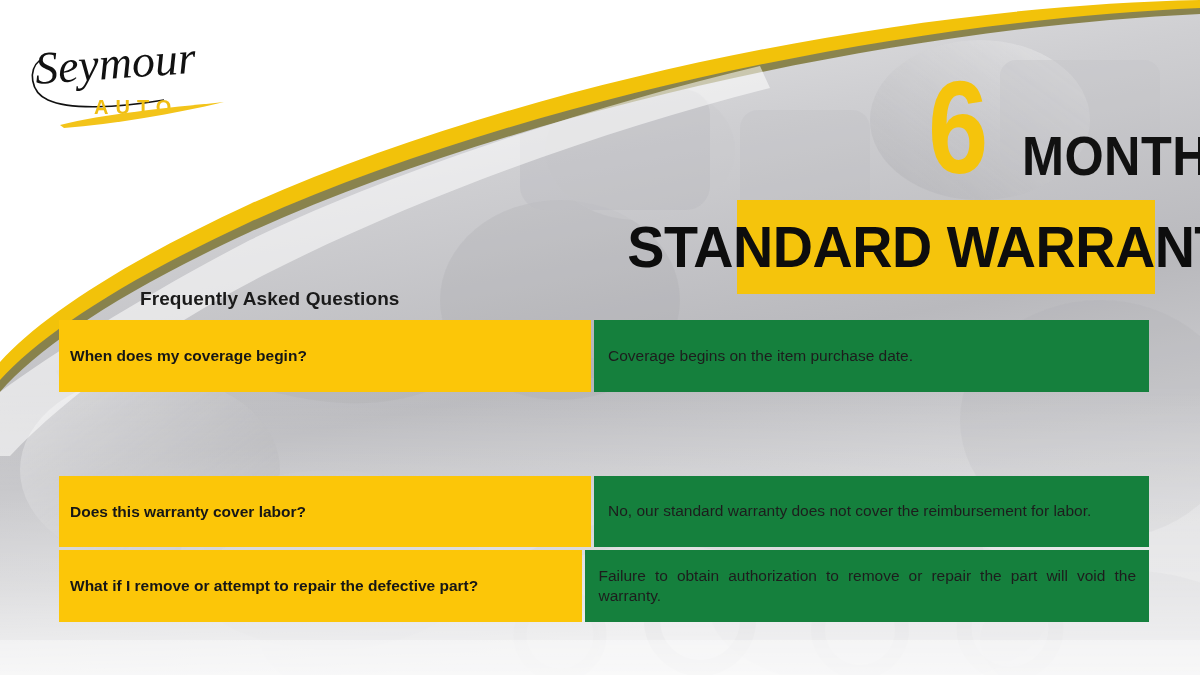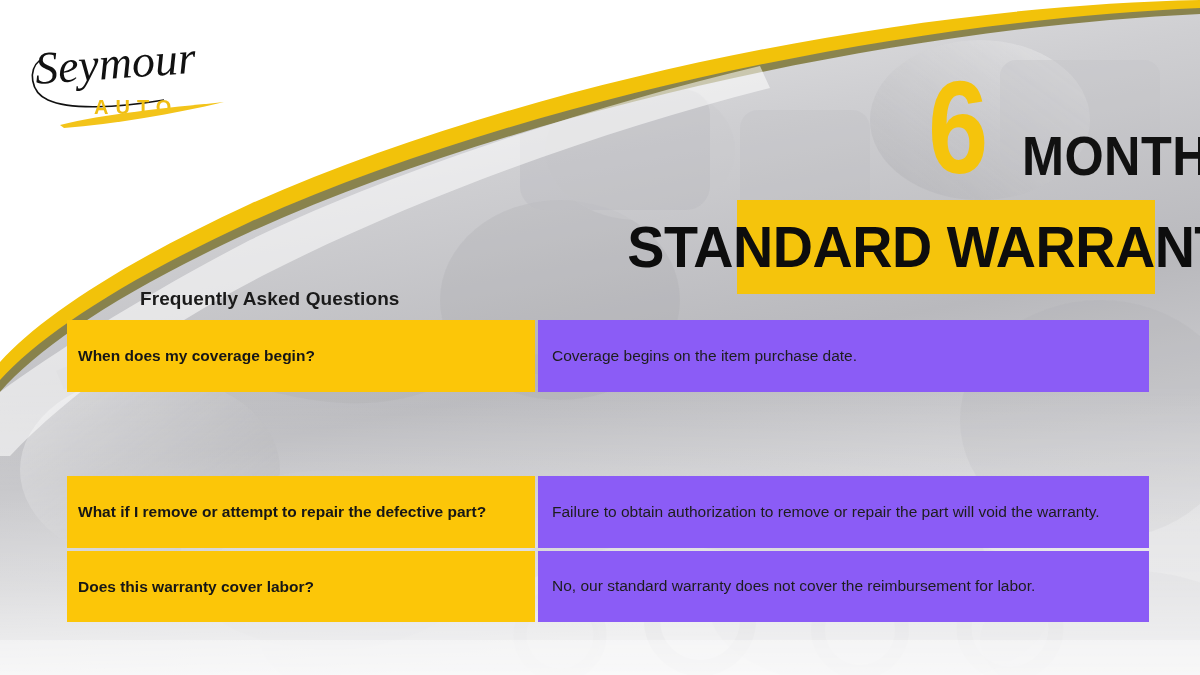--- a/index.html
+++ b/index.html
@@ -138,13 +138,12 @@
   .faq-row.r4 { height: 72px; }
 
   .faq-q {
-    width: 468px;
+    width: 532px;
     background: #FCC608;
     box-sizing: border-box;
     padding: 0 9px 0 11px;
     display: flex;
     align-items: center;
-    margin-left: 8px;
   }
   .faq-q span {
     font-size: 15.5px;

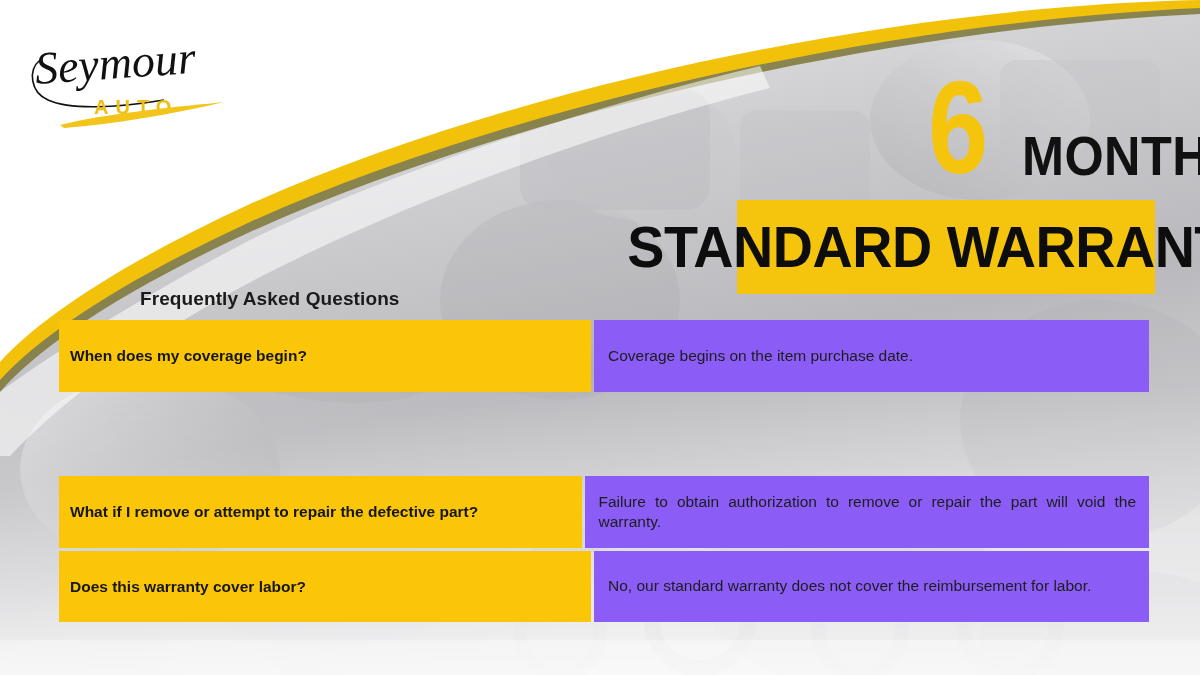--- a/index.html
+++ b/index.html
@@ -153,7 +153,7 @@
   }
   .faq-a {
     flex: 1 1 auto;
-    background: #8b5cf6;
+    background: #15803d;
     box-sizing: border-box;
     padding: 0 13px 0 14px;
     display: flex;

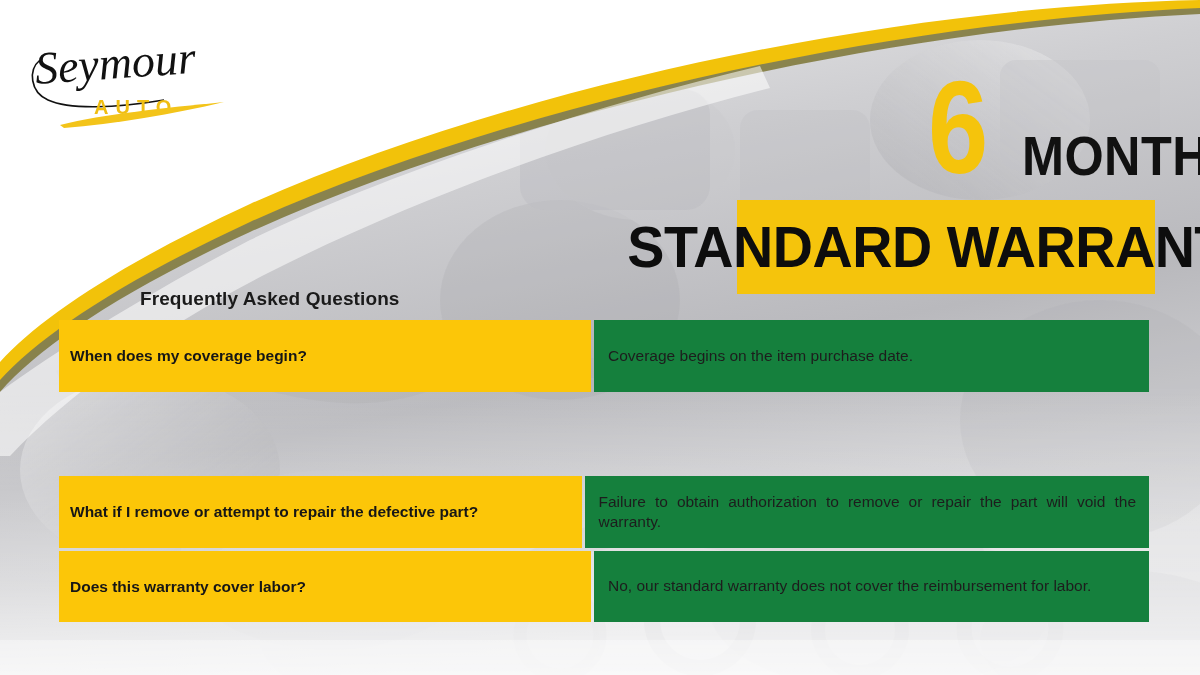--- a/index.html
+++ b/index.html
@@ -282,6 +282,15 @@
     <div class="faq-row r2">
     </div>
 
+    <div class="faq-row r3">
+      <div class="faq-q">
+        <span>Does this warranty cover labor?</span>
+      </div>
+      <div class="faq-a justify">
+        <span>No, our standard warranty does not cover the reimbursement for labor.</span>
+      </div>
+    </div>
+
     <div class="faq-row r4">
       <div class="faq-q">
         <span>What if I remove or attempt to repair the defective part?</span>
@@ -291,15 +300,6 @@
       </div>
     </div>
 
-    <div class="faq-row r3">
-      <div class="faq-q">
-        <span>Does this warranty cover labor?</span>
-      </div>
-      <div class="faq-a justify">
-        <span>No, our standard warranty does not cover the reimbursement for labor.</span>
-      </div>
-    </div>
-
   </div>
 
 </div>

